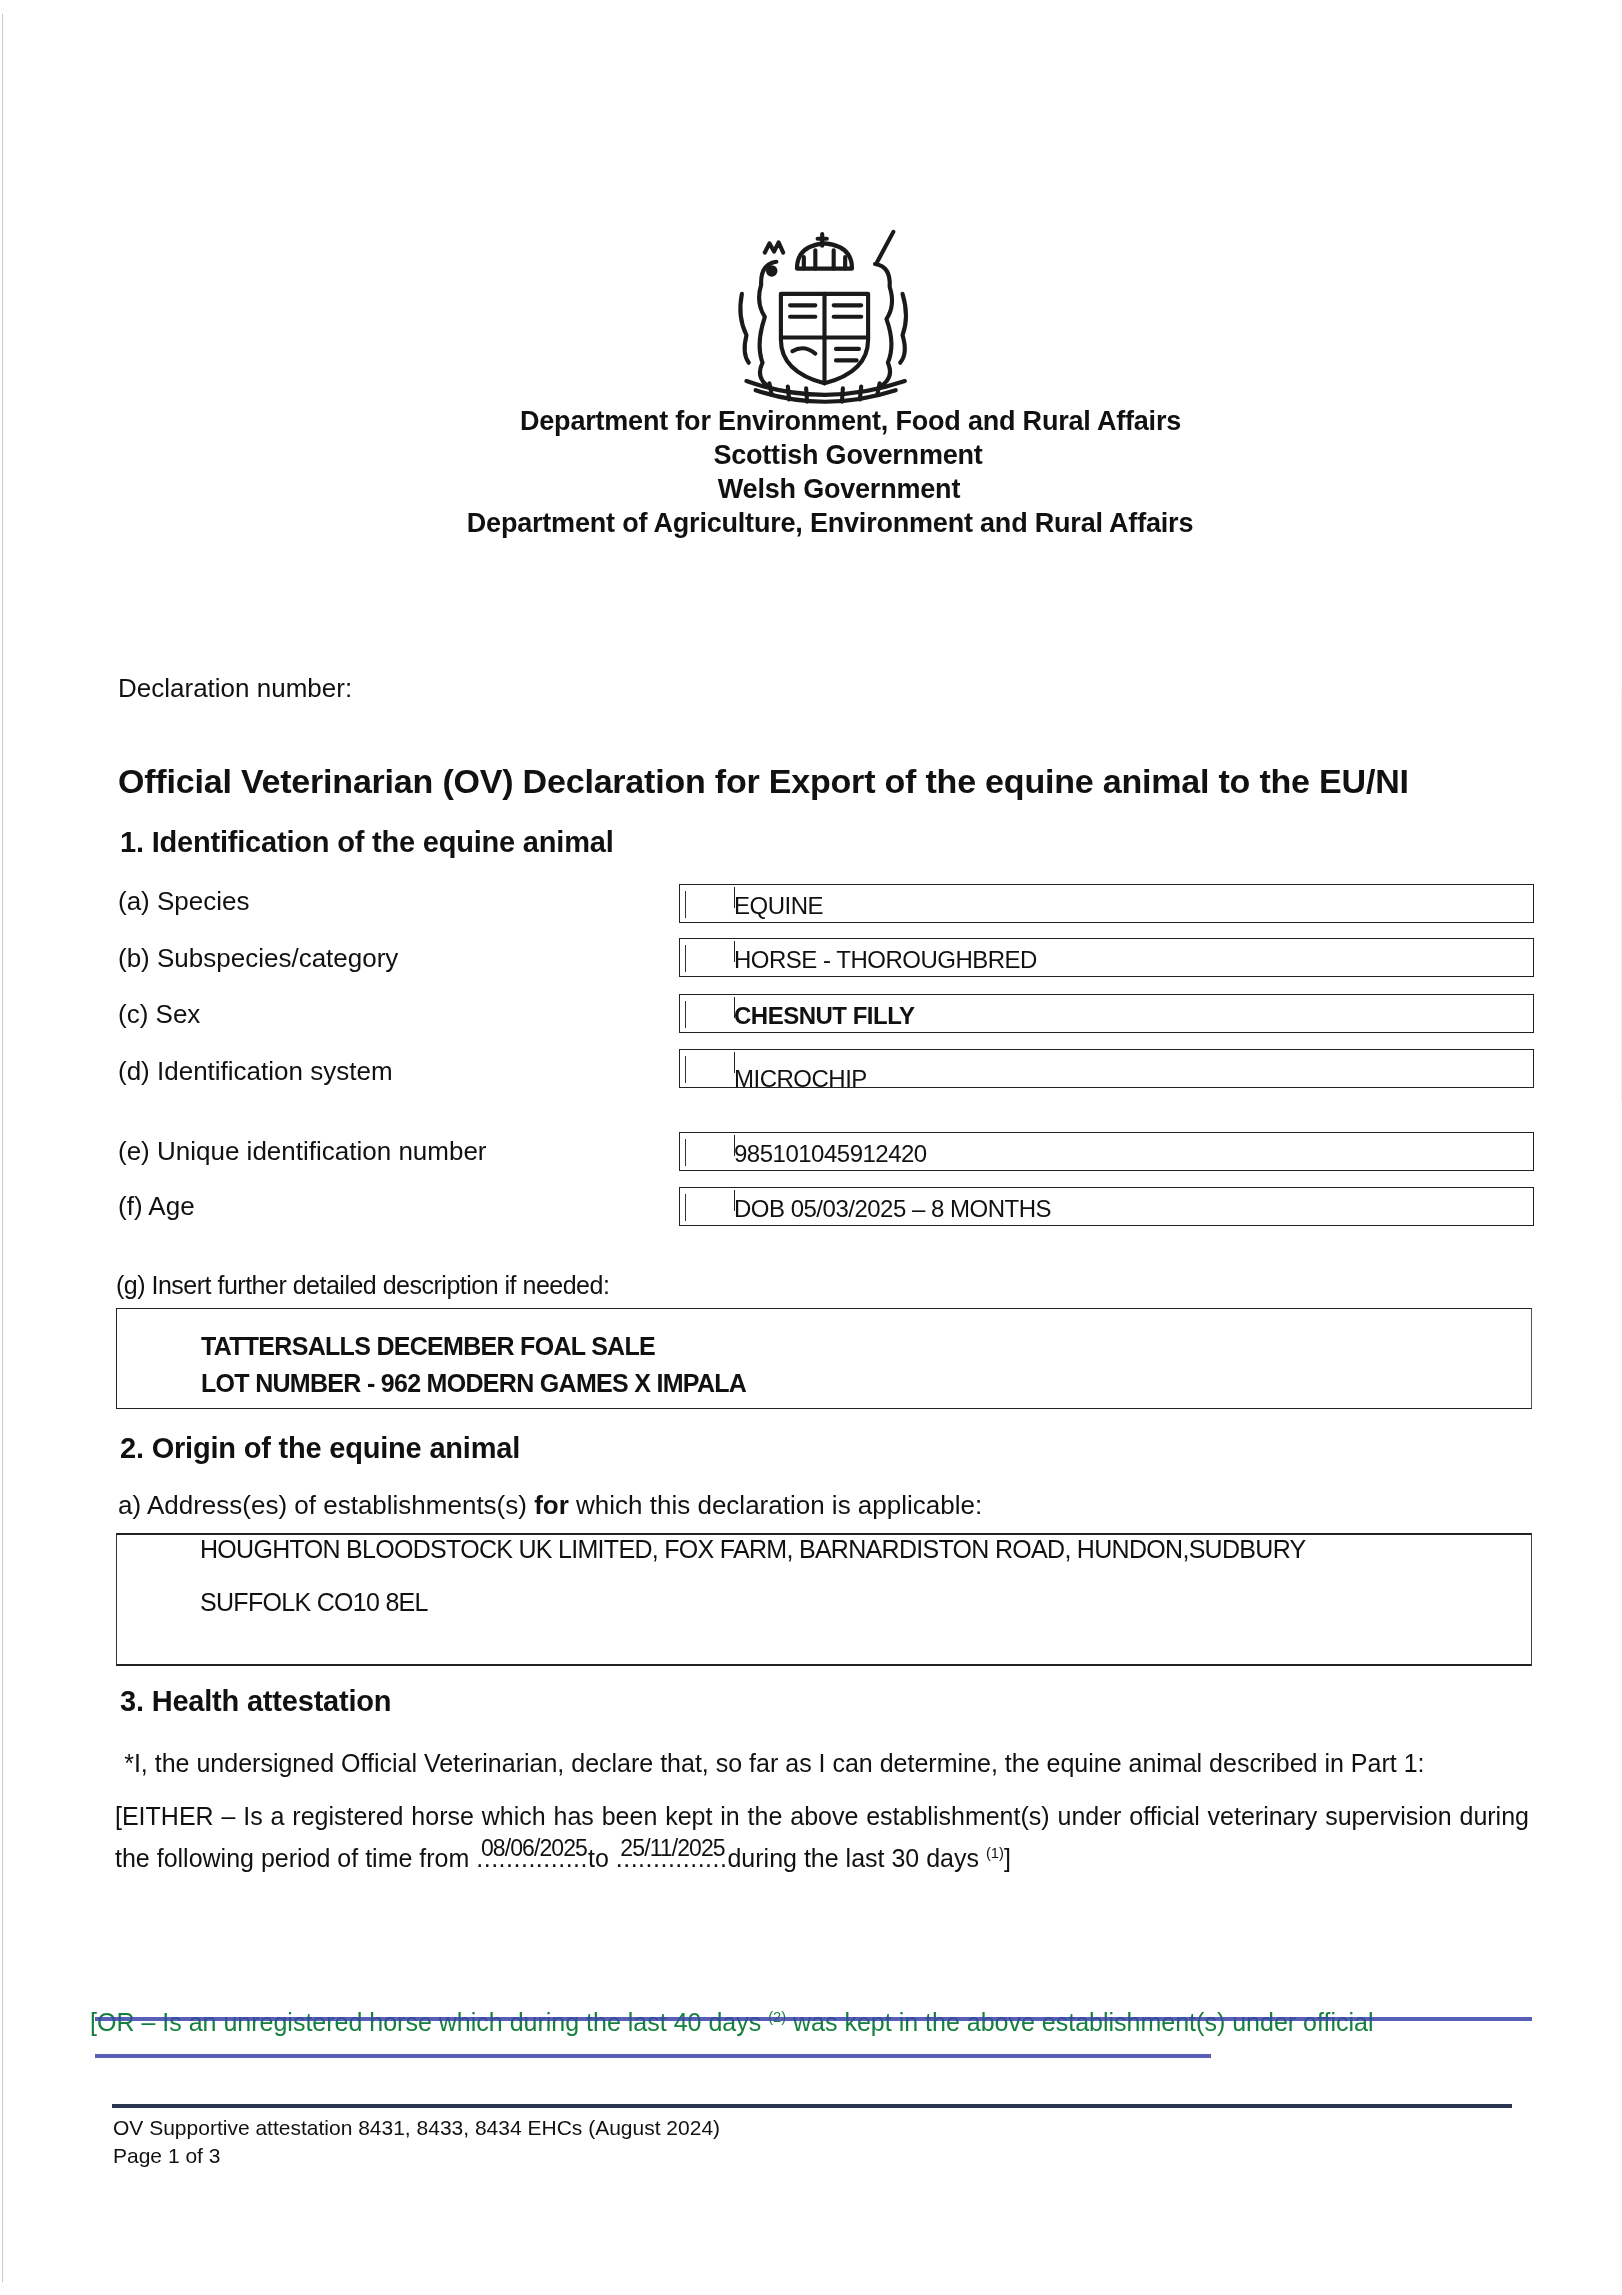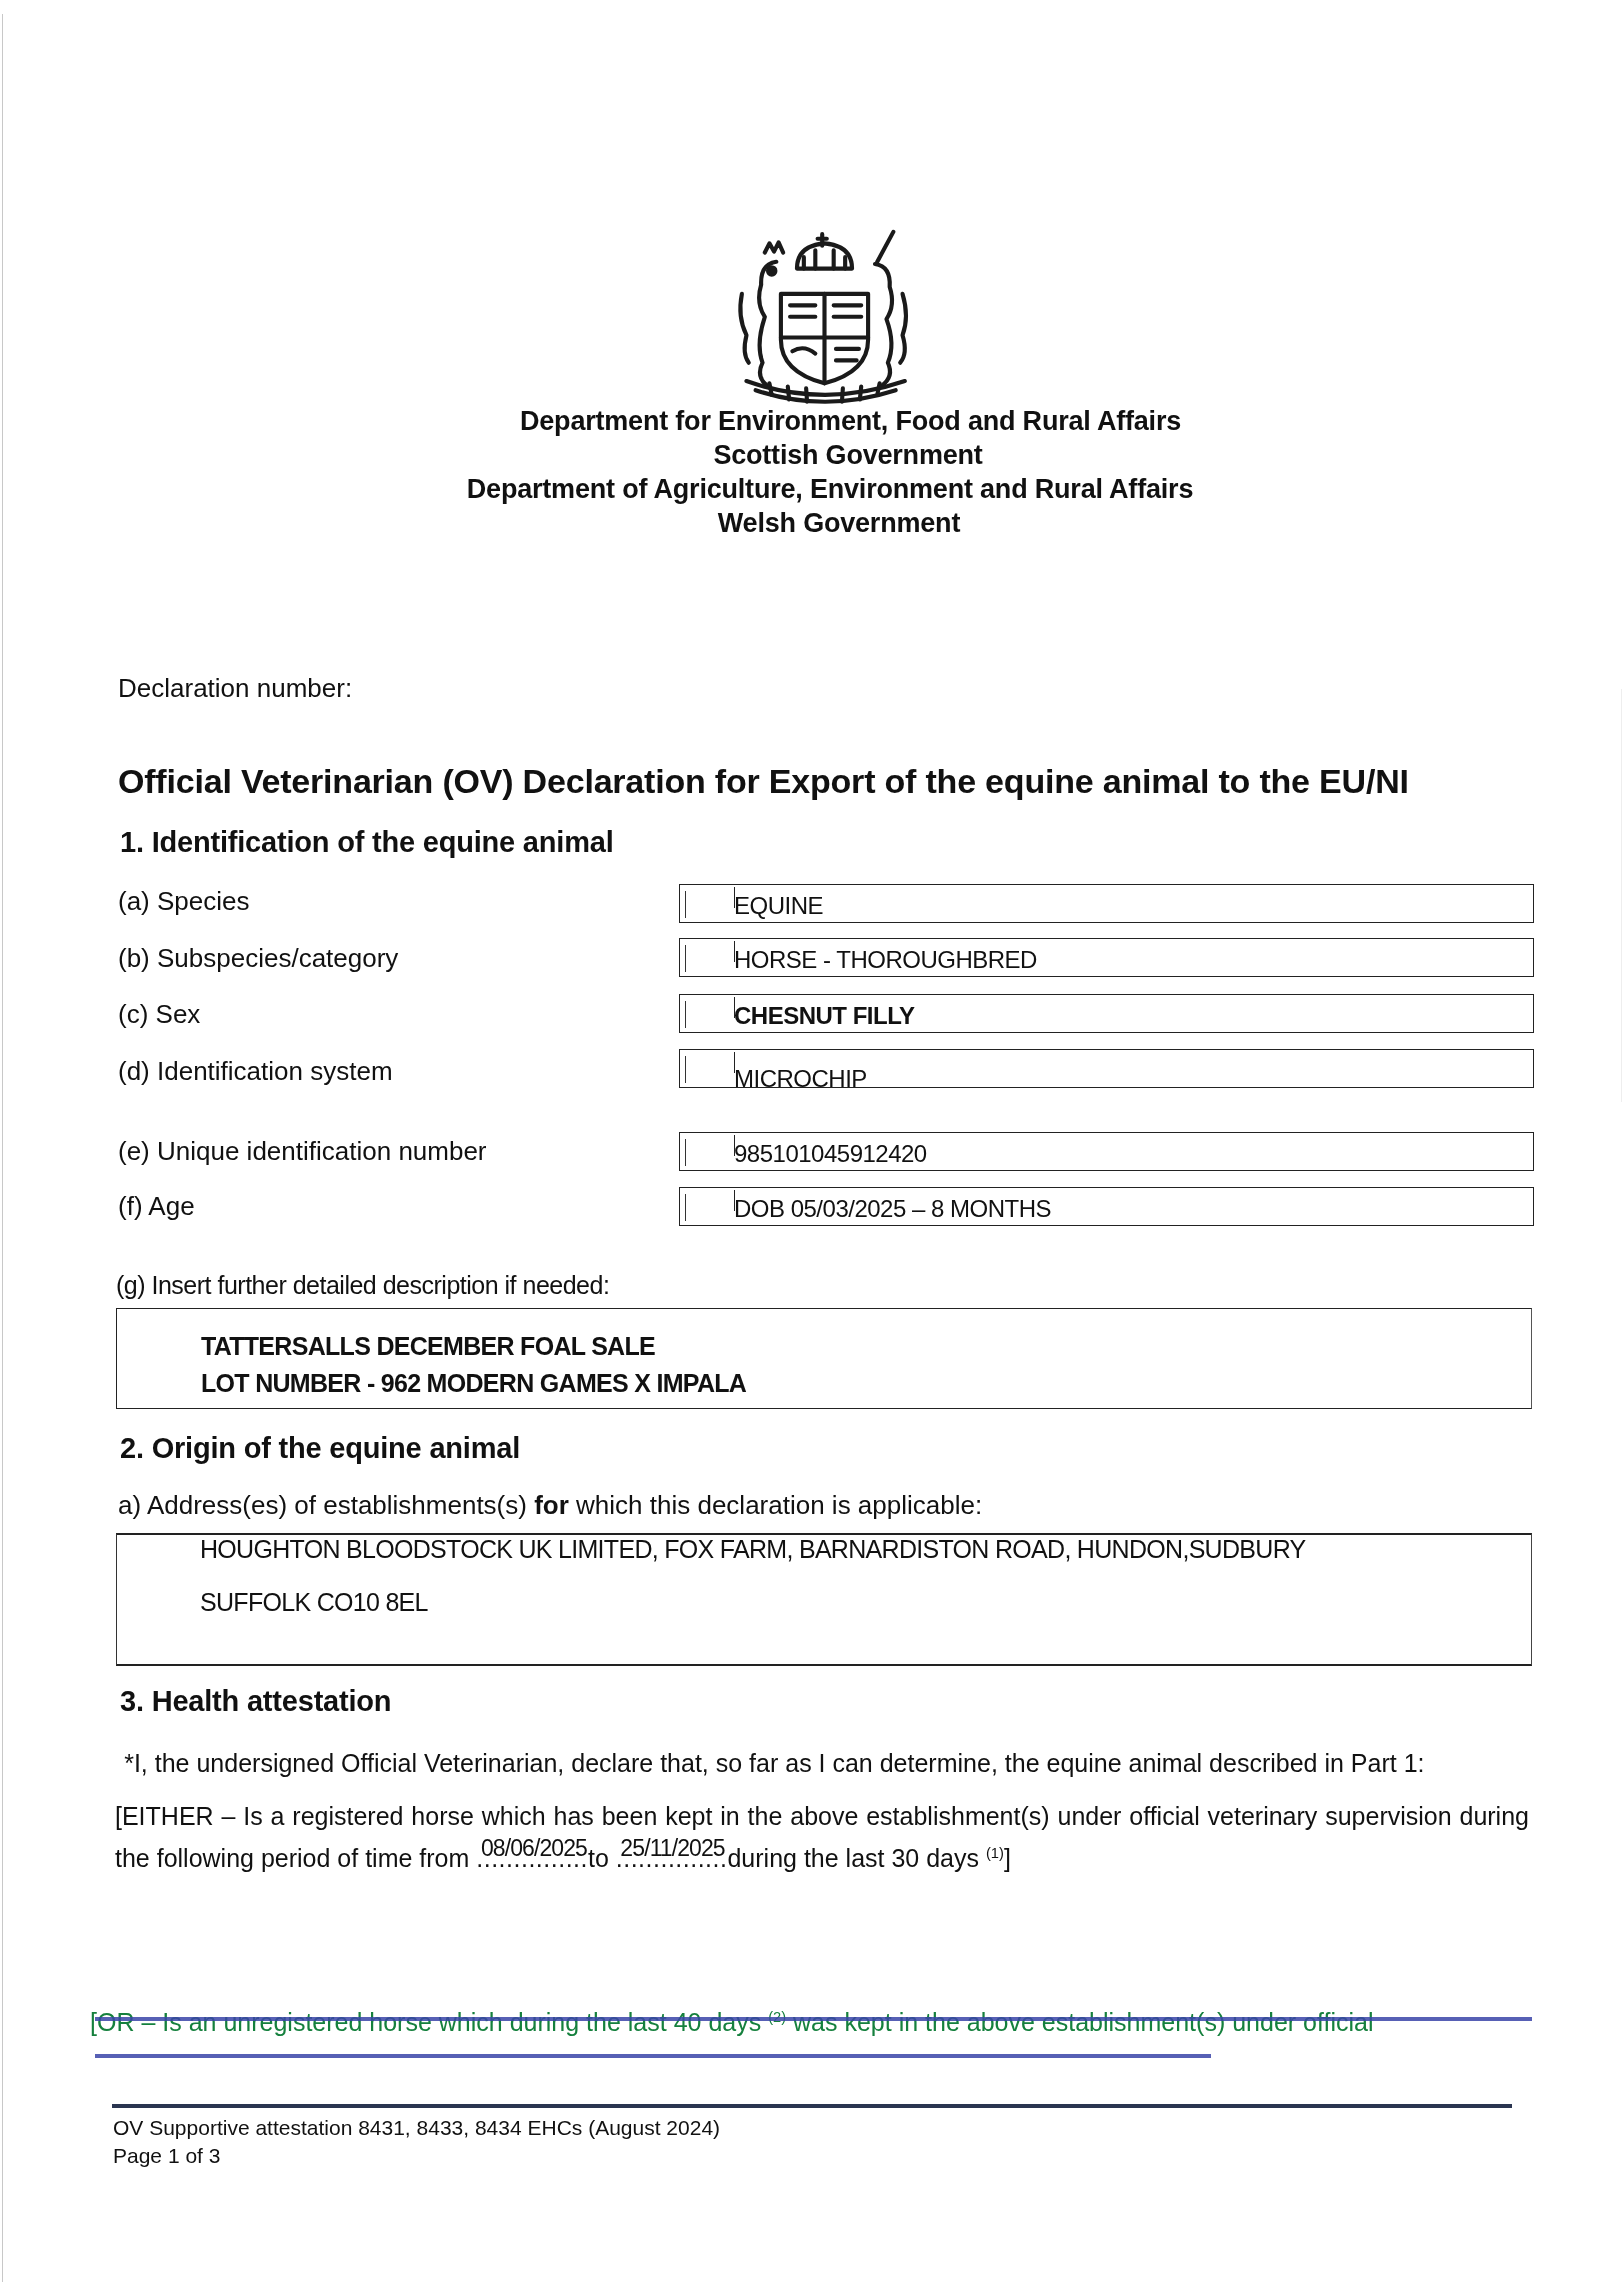--- a/index.html
+++ b/index.html
@@ -110,8 +110,8 @@
 <div class="header-block">
   <div class="header-line l1">Department for Environment, Food and Rural Affairs</div>
   <div class="header-line l2">Scottish Government</div>
+  <div class="header-line l3">Welsh Government</div>
   <div class="header-line l4">Department of Agriculture, Environment and Rural Affairs</div>
-  <div class="header-line l3">Welsh Government</div>
 </div>
 
 <div class="decl-number">Declaration number:</div>

